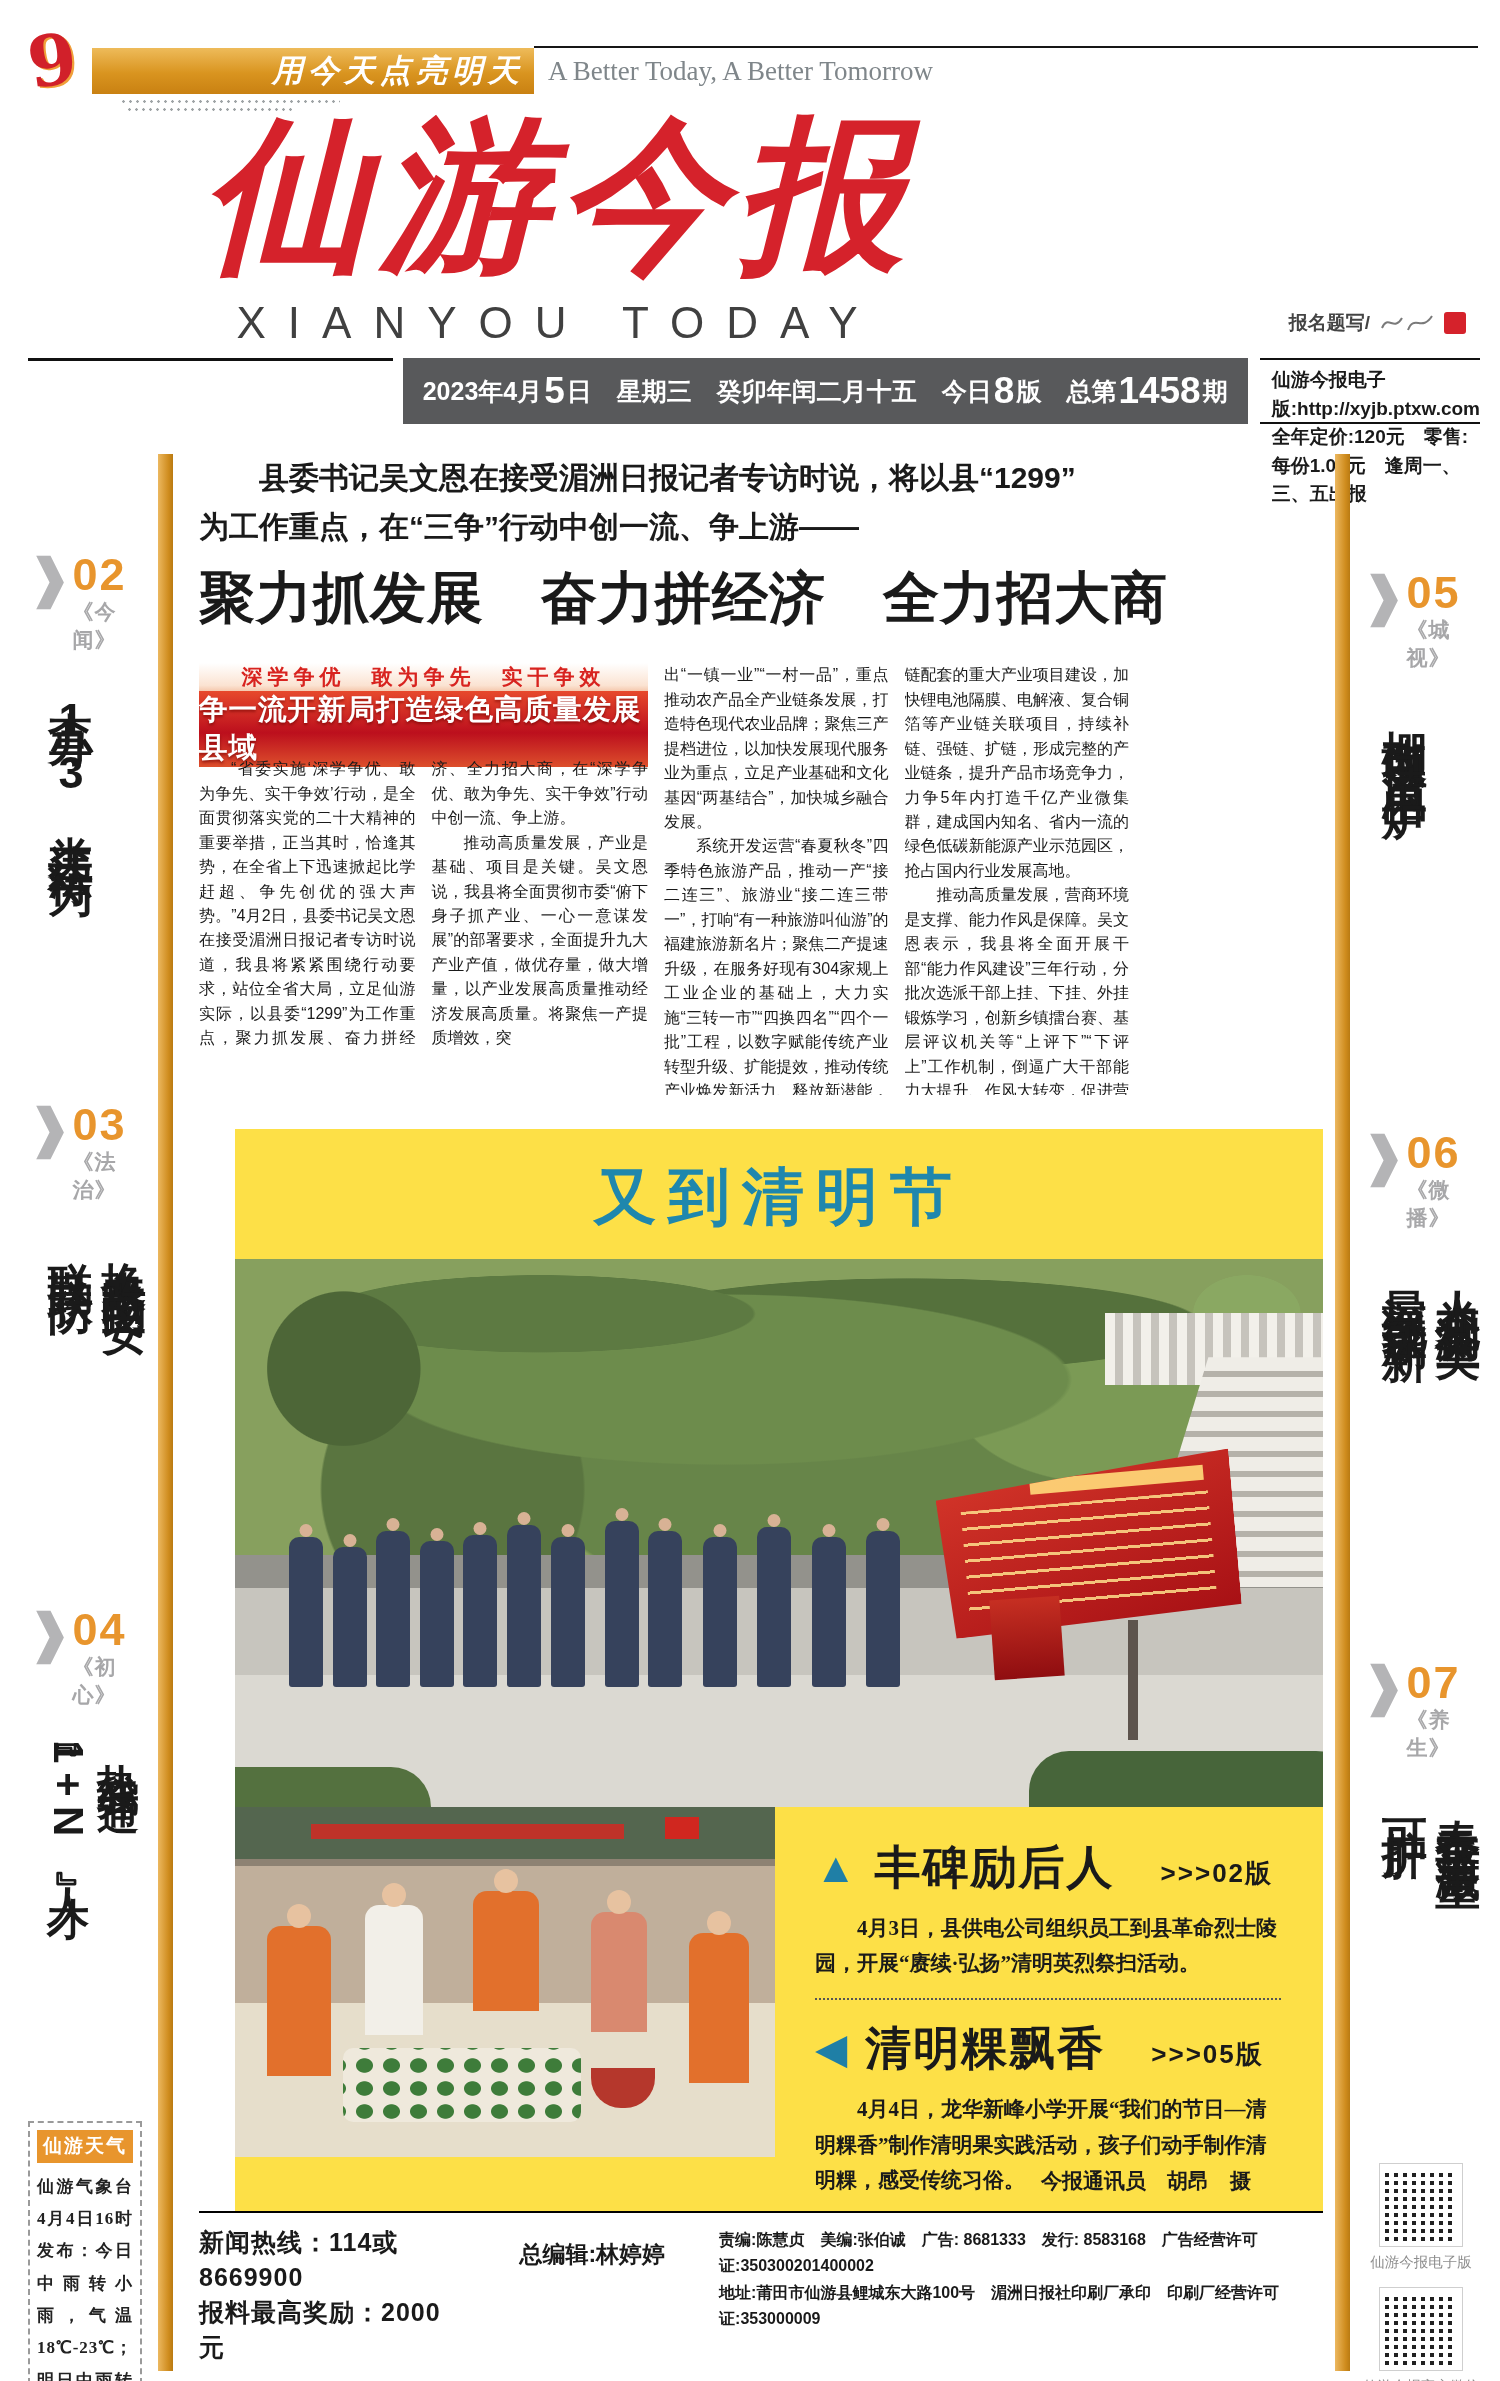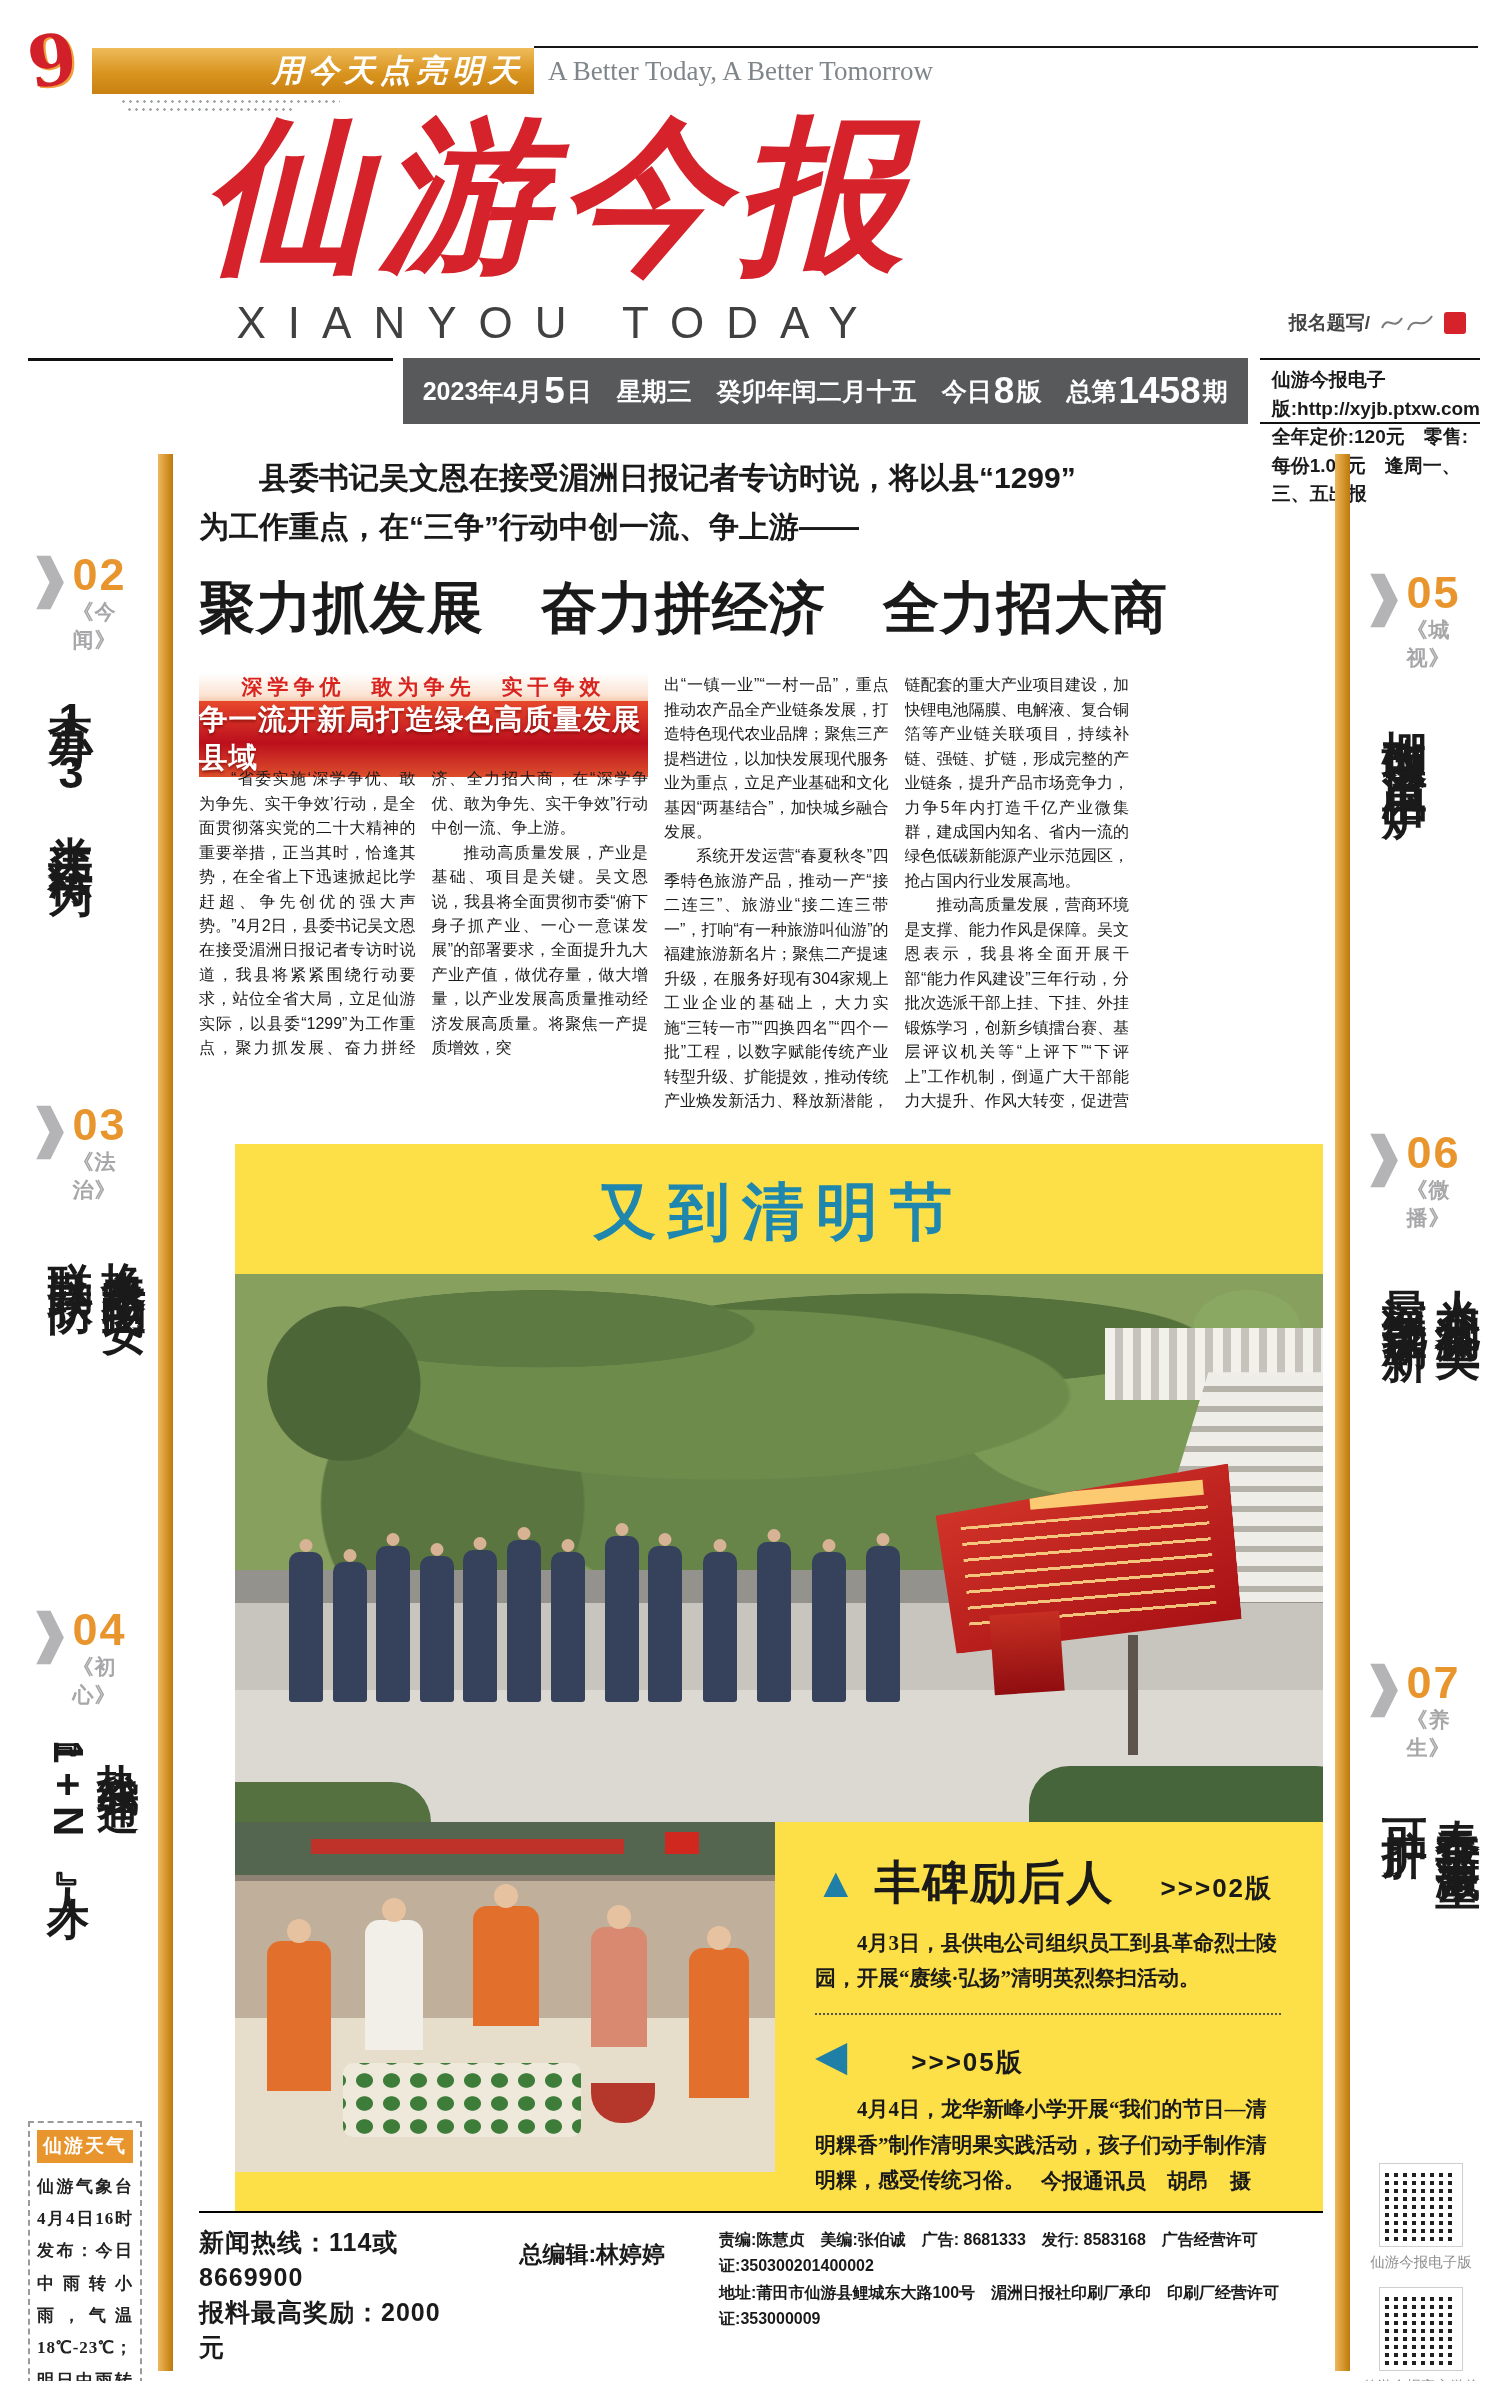--- a/index.html
+++ b/index.html
@@ -86,7 +86,7 @@
   .main-col { flex:1; min-width:0; display:flex; flex-direction:column; padding-left:26px; }
   .intro { width:905px; font-size:30px; font-weight:700; line-height:1.62; }
   .intro .ind { text-indent:2em; }
-  .headline { margin-top:20px; font-size:56px; font-weight:900; letter-spacing:1px; white-space:nowrap; }
+  .headline { margin-top:10px; font-size:56px; font-weight:900; letter-spacing:1px; white-space:nowrap; }
 
   .article { margin-top:26px; width:930px; height:520px; display:flex; gap:16px; overflow:hidden; }
   .article p { font-size:16px; line-height:1.53; text-align:justify; }

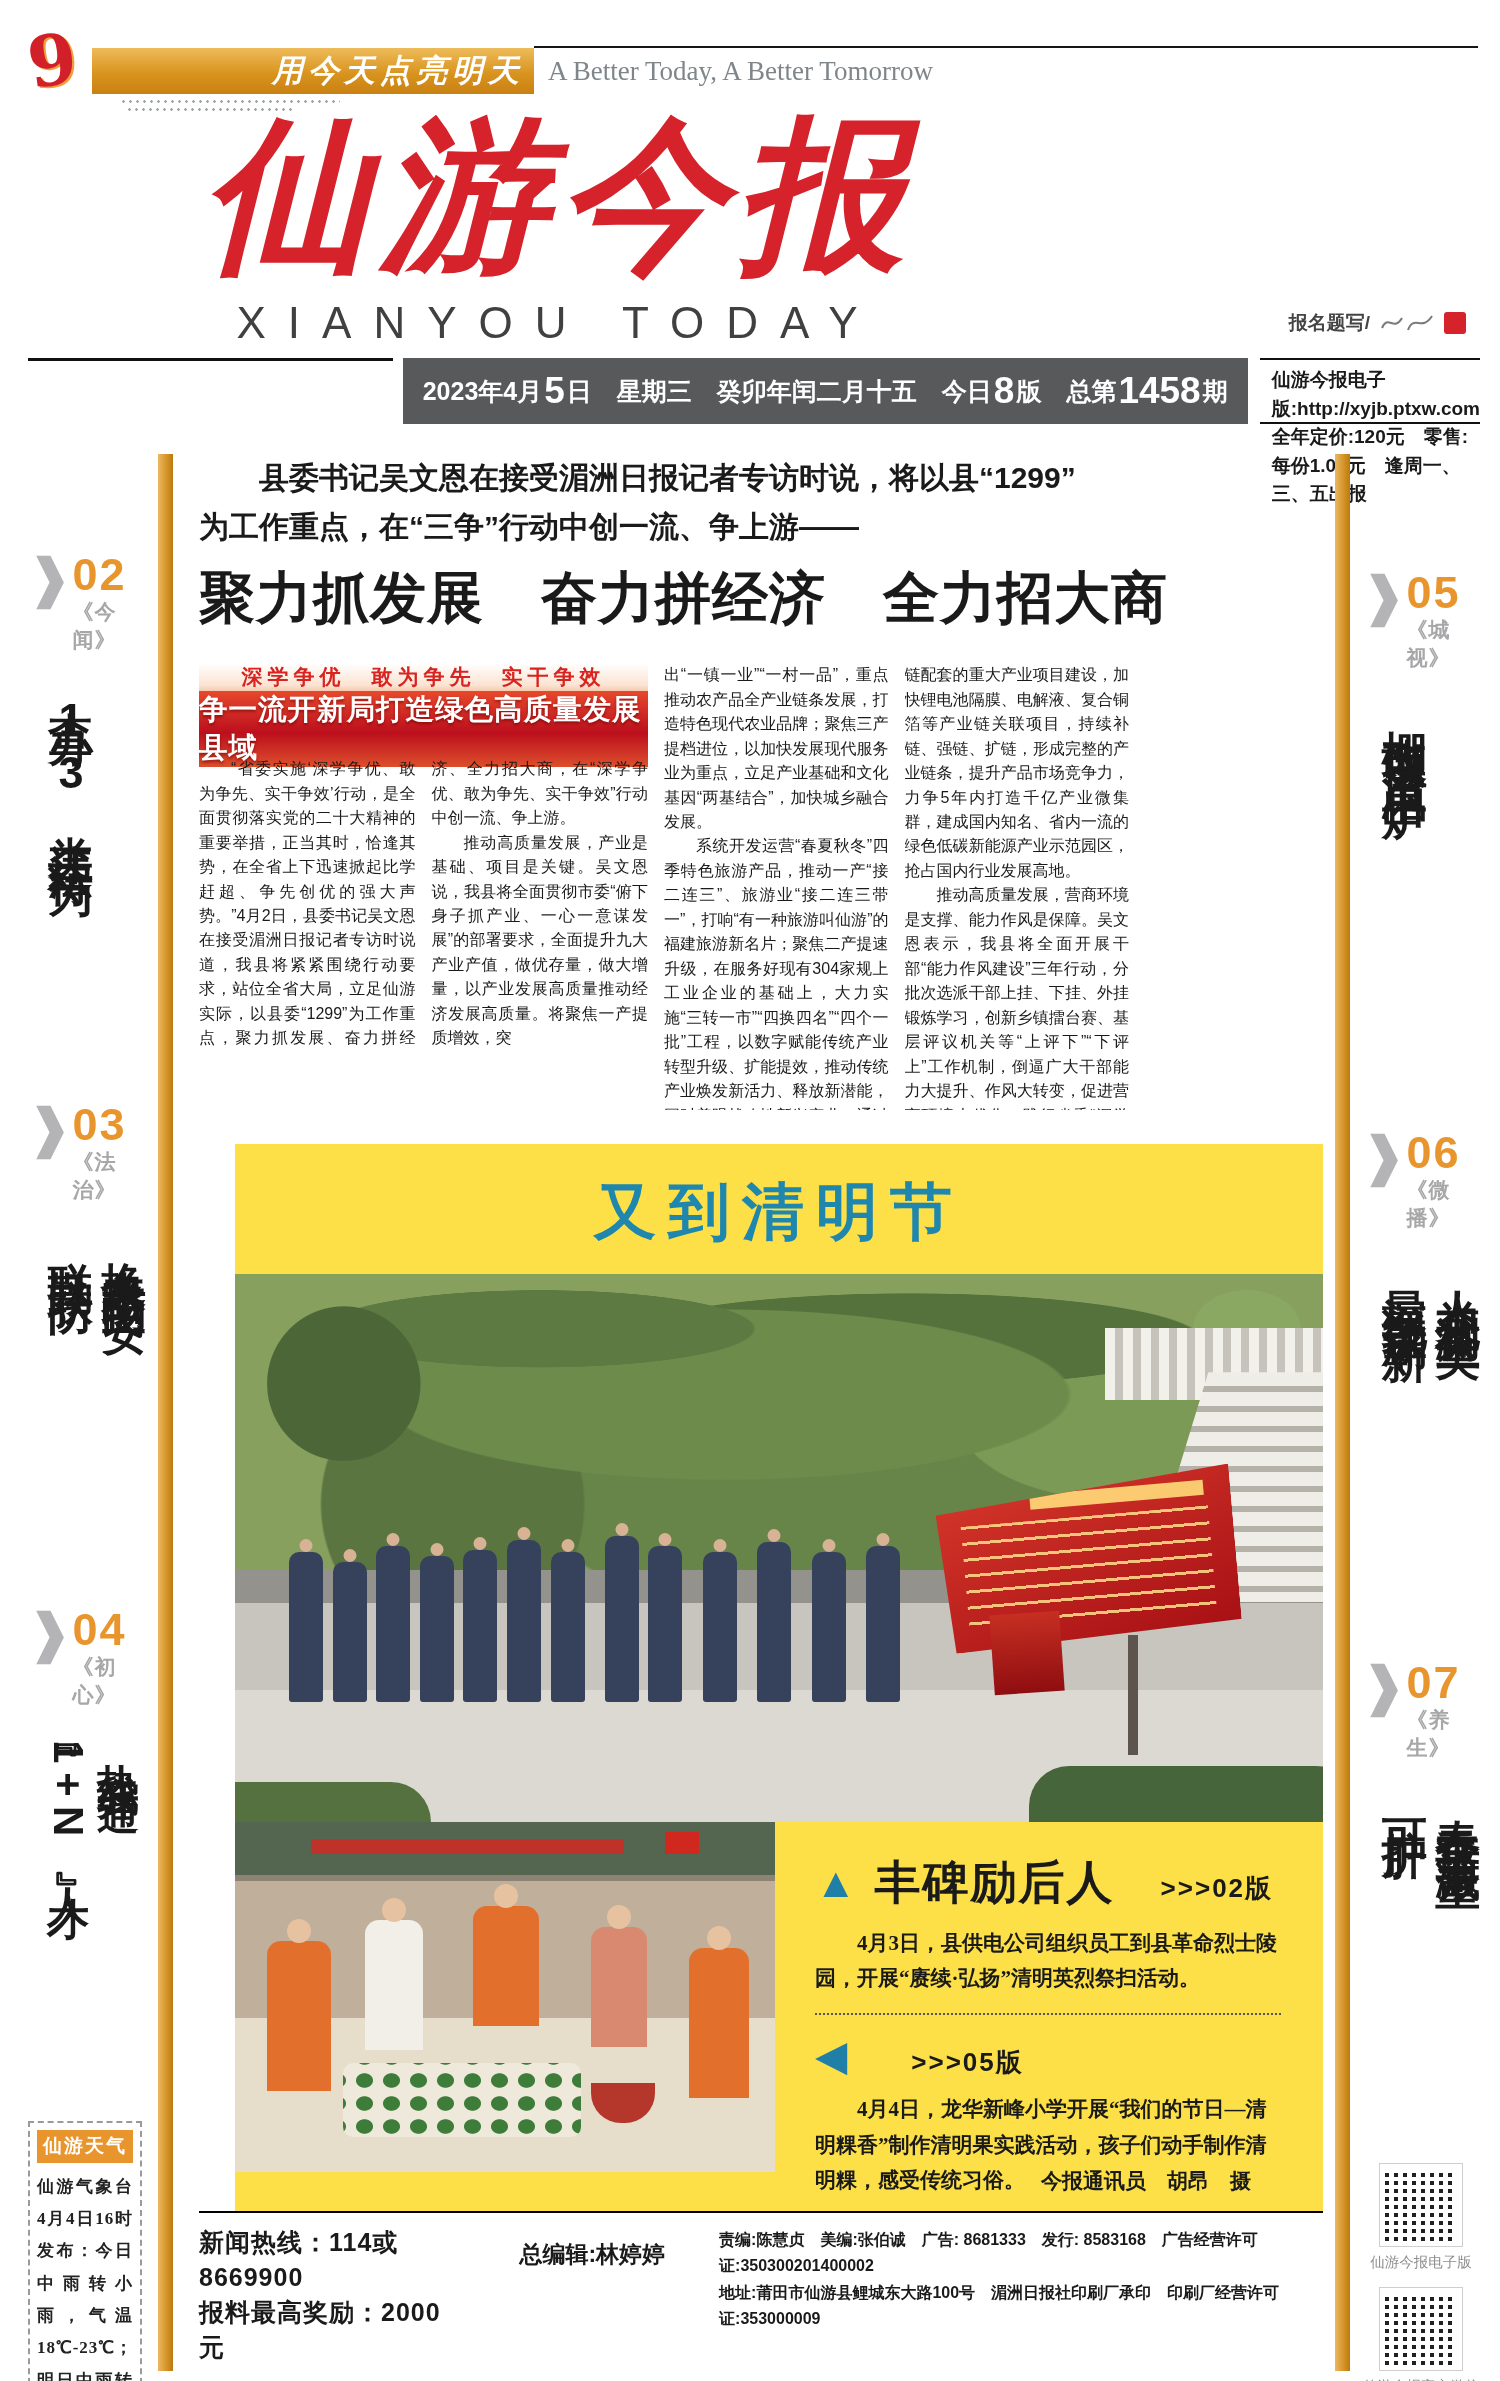--- a/index.html
+++ b/index.html
@@ -340,6 +340,7 @@
             <div>
               <div class="qm-sec-head">
                 <span class="qm-arrow">◀</span>
+                <span class="qm-sec-title">清明粿飘香</span>
                 <span class="qm-pageref">&gt;&gt;&gt;05版</span>
               </div>
               <div class="qm-caption">4月4日，龙华新峰小学开展“我们的节日—清明粿香”制作清明果实践活动，孩子们动手制作清明粿，感受传统习俗。</div>

